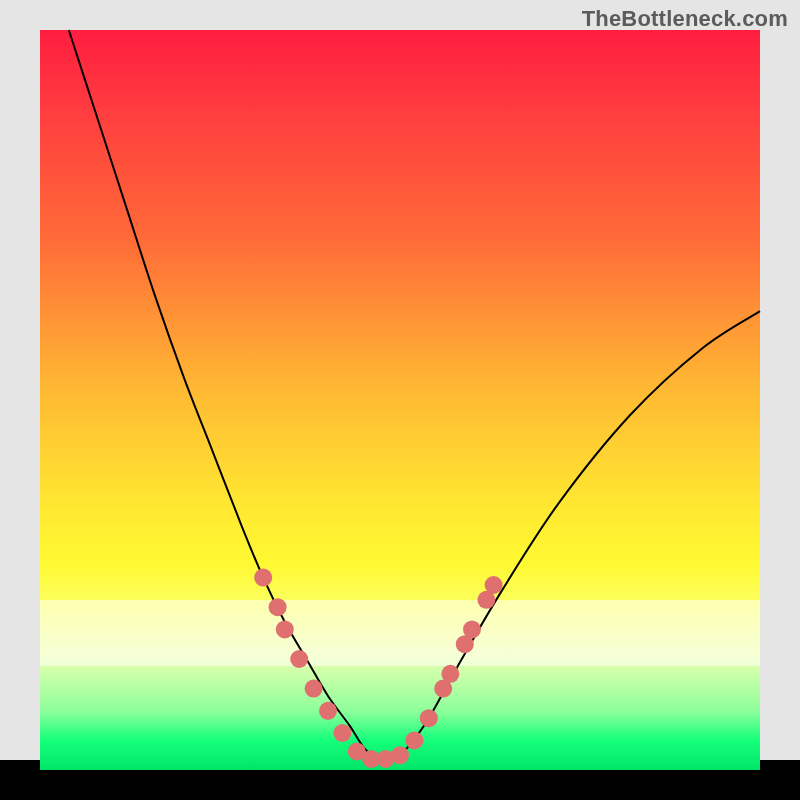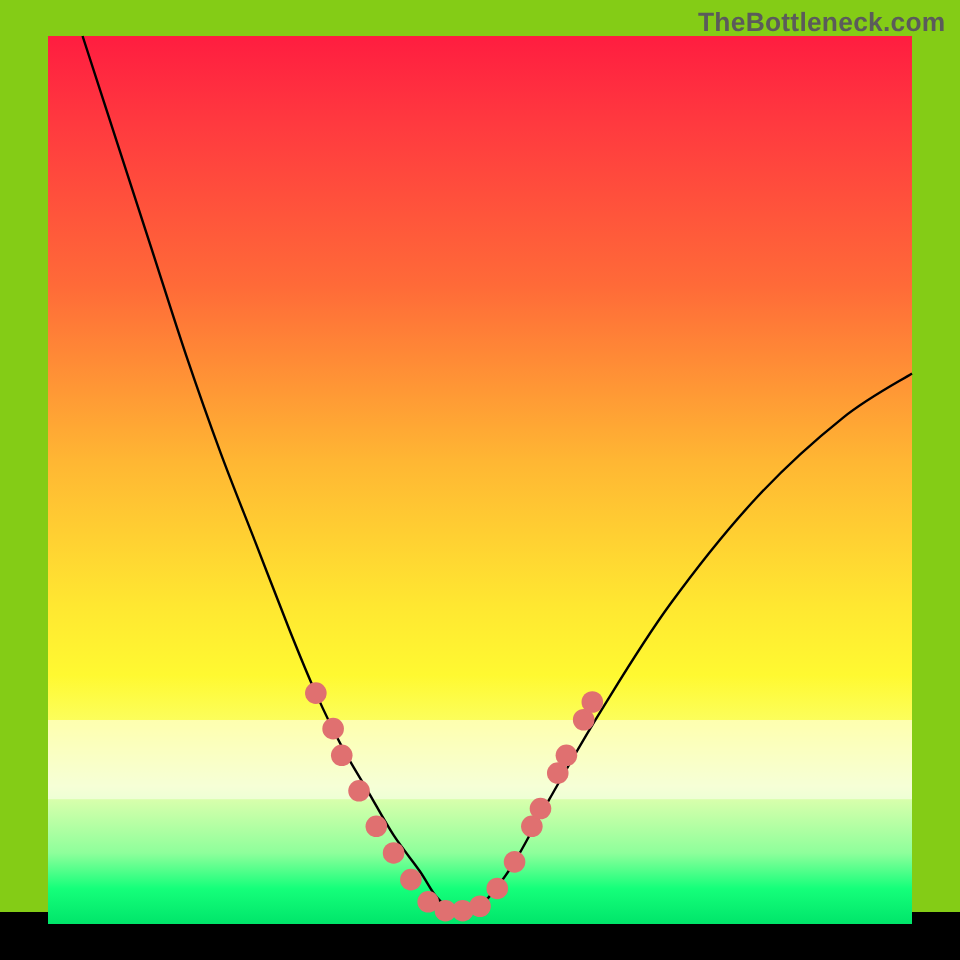--- a/index.html
+++ b/index.html
@@ -15,7 +15,7 @@
     position: relative;
     width: 800px;
     height: 760px;
-    background: #84cc16;
+    background: #e5e5e5;
   }
   .watermark {
     position: absolute;

